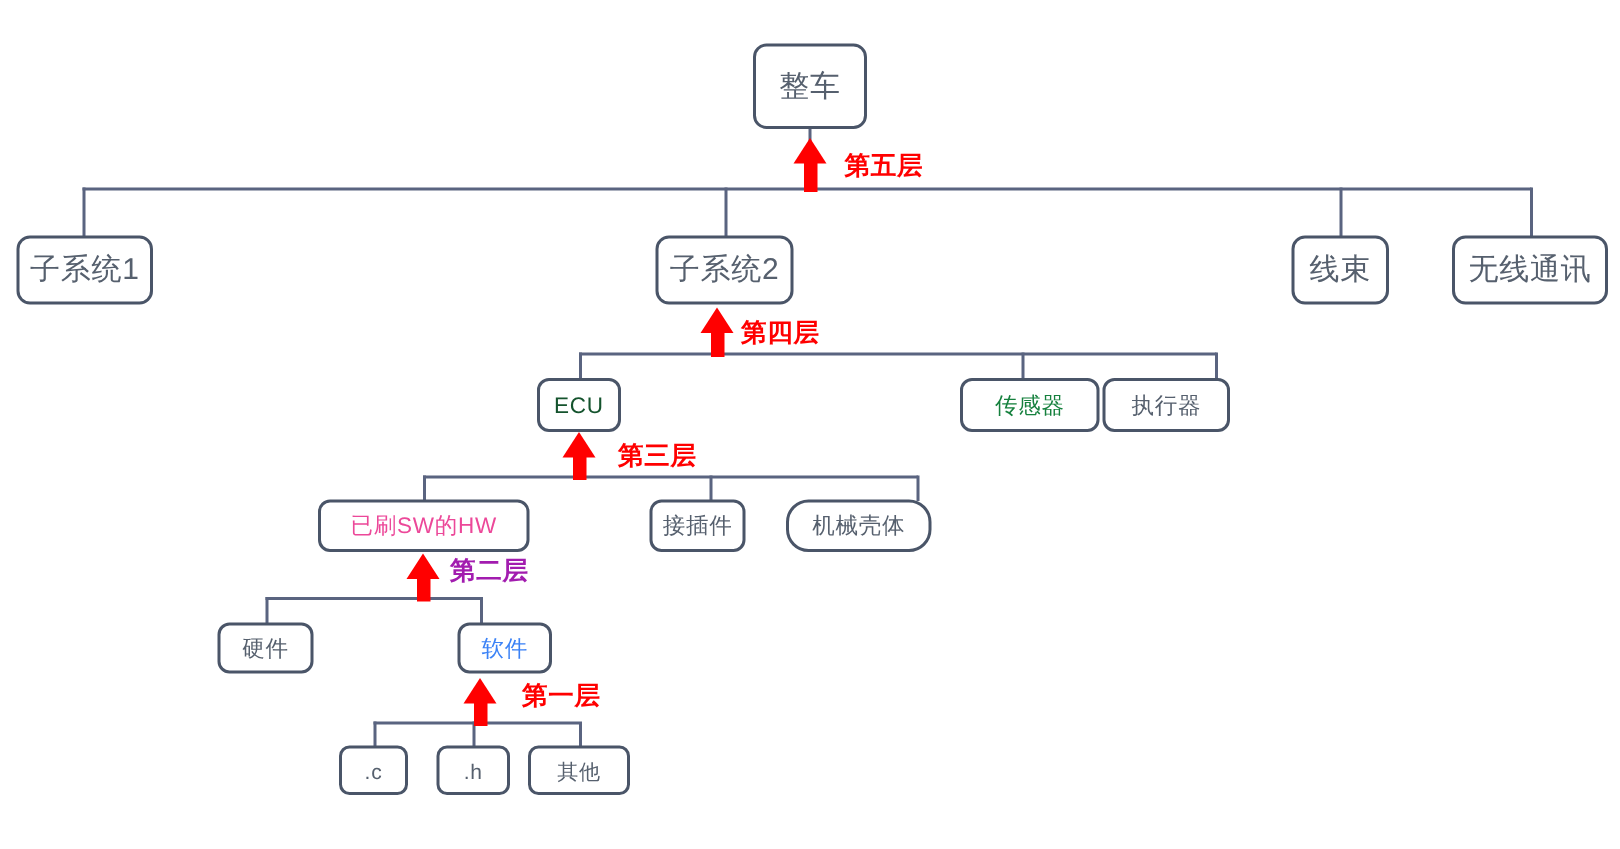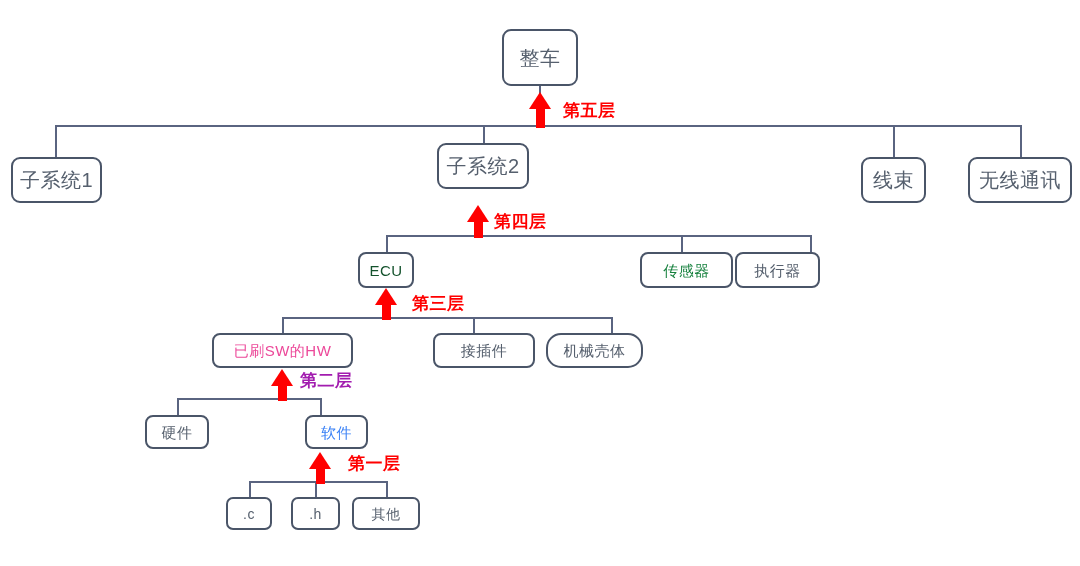--- a/index.html
+++ b/index.html
@@ -110,7 +110,7 @@
 
   <div class="node" style="left: 502px; top: 29px; width: 76px; height: 57px; border-color: rgb(74, 85, 104); color: rgb(86, 96, 110);">整车</div>
   <div class="node" style="left: 11px; top: 157px; width: 91px; height: 46px; border-color: rgb(74, 85, 104); color: rgb(86, 96, 110);">子系统1</div>
-  <div class="node" style="left: 437px; top: 143px; width: 92px; height: 46px; border-color: rgb(74, 85, 104); color: rgb(86, 96, 110);">子系统2</div>
+  <div class="node" style="left: 437px; top: 157px; width: 92px; height: 46px; border-color: rgb(74, 85, 104); color: rgb(86, 96, 110);">子系统2</div>
   <div class="node" style="left: 968px; top: 157px; width: 104px; height: 46px; border-color: rgb(74, 85, 104); color: rgb(86, 96, 110);">无线通讯</div>
   <div class="node" style="left: 861px; top: 157px; width: 65px; height: 46px; border-color: rgb(74, 85, 104); color: rgb(86, 96, 110);">线束</div>
   <div class="node small" style="left: 358px; top: 252px; width: 56px; height: 36px; border-color: rgb(74, 85, 104); color: #14532d;">ECU</div>

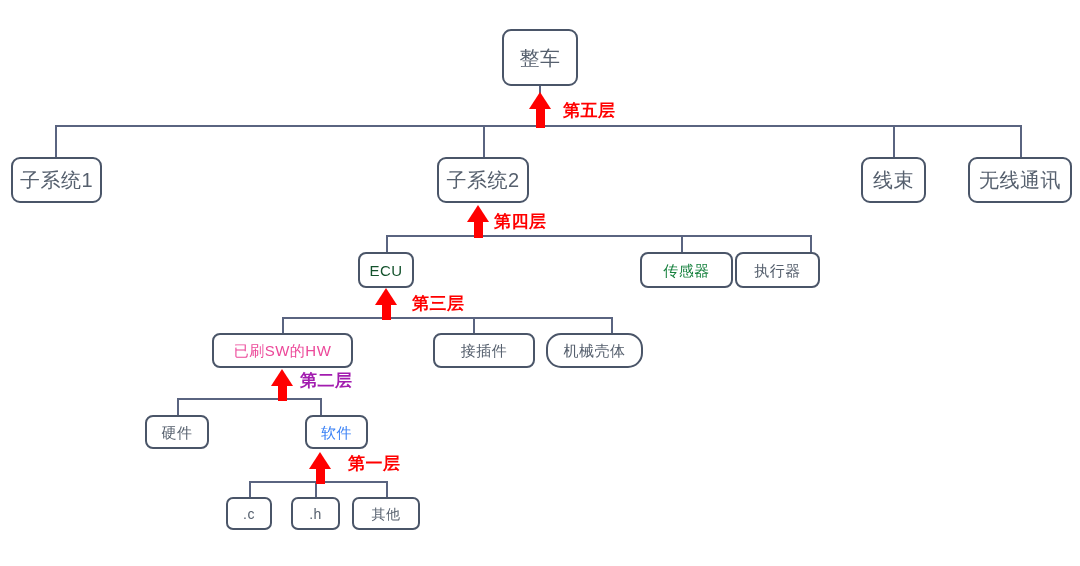--- a/index.html
+++ b/index.html
@@ -117,7 +117,7 @@
   <div class="node small" style="left: 640px; top: 252px; width: 93px; height: 36px; border-color: rgb(74, 85, 104); color: #15803d;">传感器</div>
   <div class="node small" style="left: 735px; top: 252px; width: 85px; height: 36px; border-color: rgb(74, 85, 104); color: rgb(86, 96, 110);">执行器</div>
   <div class="node small" style="left: 212px; top: 333px; width: 141px; height: 35px; border-color: rgb(74, 85, 104); color: #ec4899;">已刷SW的HW</div>
-  <div class="node small" style="left: 433px; top: 333px; width: 102px; height: 35px; border-color: rgb(74, 85, 104); color: rgb(86, 96, 110);">接插件</div>
+  <div class="node small" style="left: 433px; top: 333px; width: 64px; height: 35px; border-color: rgb(74, 85, 104); color: rgb(86, 96, 110);">接插件</div>
   <div class="node small" style="left: 546px; top: 333px; width: 97px; height: 35px; border-color: rgb(74, 85, 104); color: rgb(86, 96, 110); border-radius: 15px;">机械壳体</div>
   <div class="node small" style="left: 145px; top: 415px; width: 64px; height: 34px; border-color: rgb(74, 85, 104); color: rgb(86, 96, 110);">硬件</div>
   <div class="node small" style="left: 289px; top: 415px; width: 63px; height: 34px; border-color: rgb(74, 85, 104); color: #3b82f6; margin-left: 16px;">软件</div>

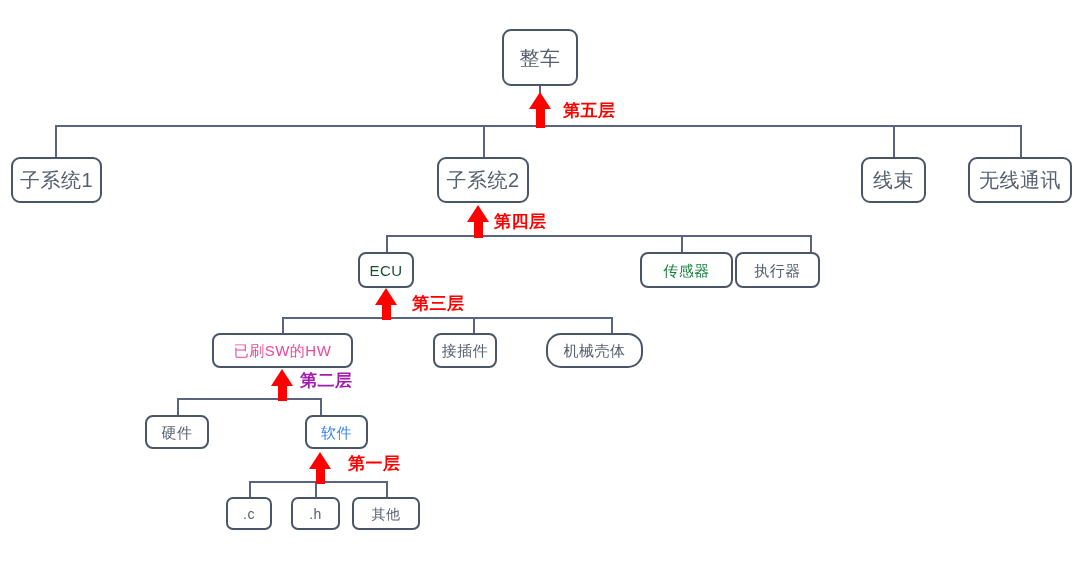--- a/index.html
+++ b/index.html
@@ -118,7 +118,7 @@
   <div class="node small" style="left: 735px; top: 252px; width: 85px; height: 36px; border-color: rgb(74, 85, 104); color: rgb(86, 96, 110);">执行器</div>
   <div class="node small" style="left: 212px; top: 333px; width: 141px; height: 35px; border-color: rgb(74, 85, 104); color: #ec4899;">已刷SW的HW</div>
   <div class="node small" style="left: 433px; top: 333px; width: 64px; height: 35px; border-color: rgb(74, 85, 104); color: rgb(86, 96, 110);">接插件</div>
-  <div class="node small" style="left: 546px; top: 333px; width: 97px; height: 35px; border-color: rgb(74, 85, 104); color: rgb(86, 96, 110); border-radius: 15px;">机械壳体</div>
+  <div class="node small" style="left: 524px; top: 333px; width: 97px; height: 35px; border-color: rgb(74, 85, 104); color: rgb(86, 96, 110); border-radius: 15px;">机械壳体</div>
   <div class="node small" style="left: 145px; top: 415px; width: 64px; height: 34px; border-color: rgb(74, 85, 104); color: rgb(86, 96, 110);">硬件</div>
   <div class="node small" style="left: 289px; top: 415px; width: 63px; height: 34px; border-color: rgb(74, 85, 104); color: #3b82f6; margin-left: 16px;">软件</div>
   <div class="node tiny" style="left: 226px; top: 497px; width: 46px; height: 33px; border-color: rgb(74, 85, 104); color: rgb(86, 96, 110);">.c</div>

